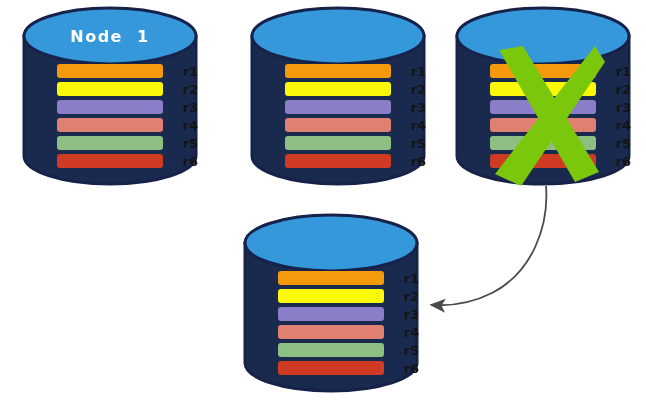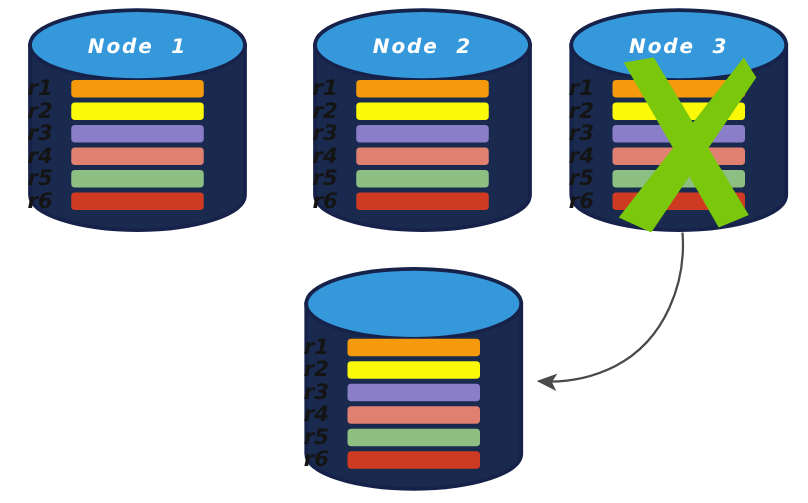--- a/index.html
+++ b/index.html
@@ -22,7 +22,6 @@
   }
   .node {
     position: absolute;
-    font-style: italic;
   }
   .node svg {
     display: block;

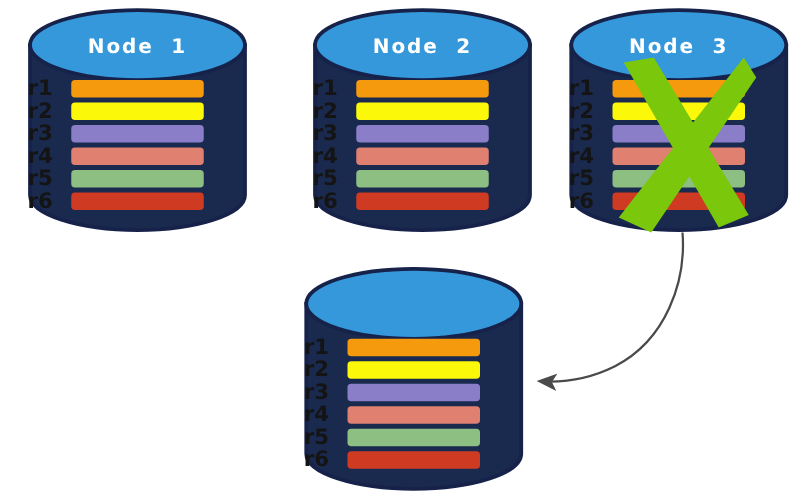--- a/index.html
+++ b/index.html
@@ -101,7 +101,6 @@
       <rect x="35" y="130" width="106" height="14" rx="3" fill="#8DBE82"></rect>
       <rect x="35" y="148" width="106" height="14" rx="3" fill="#CE3B22"></rect>
     </svg>
-    <div class="node-label" style="top:21px;">Node  2</div>
     <div class="row-label" style="top:60px;">r1</div>
     <div class="row-label" style="top:78px;">r2</div>
     <div class="row-label" style="top:96px;">r3</div>

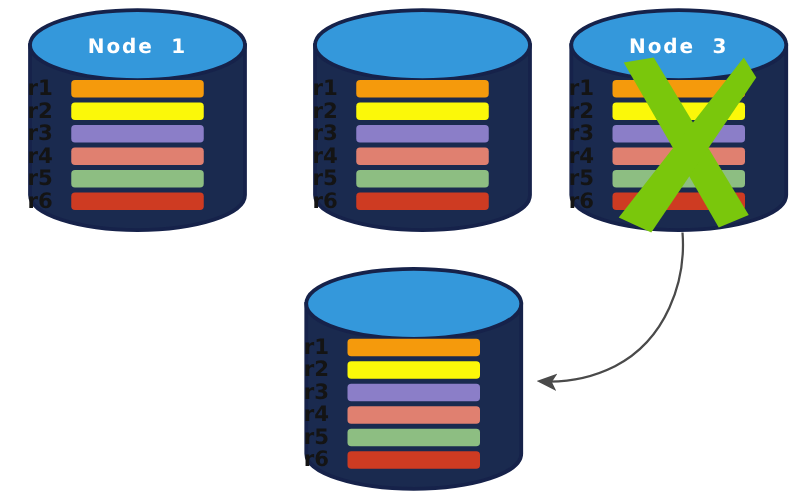--- a/index.html
+++ b/index.html
@@ -120,7 +120,6 @@
       <rect x="35" y="130" width="106" height="14" rx="3" fill="#8DBE82"></rect>
       <rect x="35" y="148" width="106" height="14" rx="3" fill="#CE3B22"></rect>
     </svg>
-    <div class="node-label" style="top:21px;">Node  3</div>
     <div class="row-label" style="top:60px;">r1</div>
     <div class="row-label" style="top:78px;">r2</div>
     <div class="row-label" style="top:96px;">r3</div>

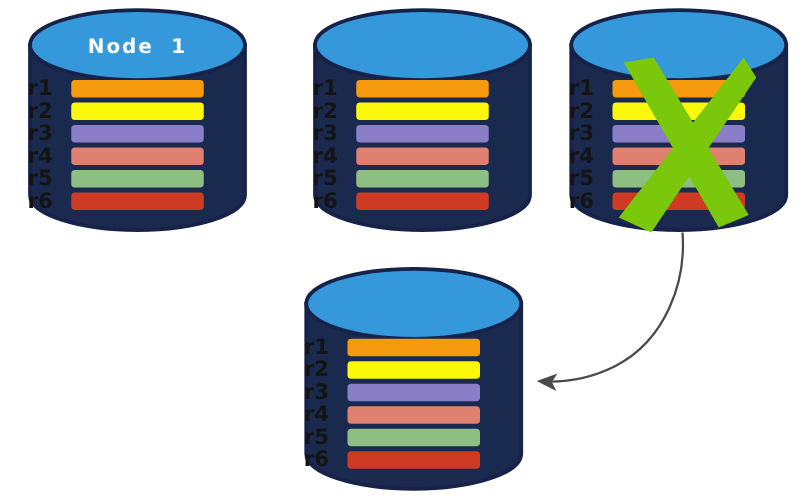--- a/index.html
+++ b/index.html
@@ -44,11 +44,11 @@
     position: absolute;
     left: 0;
     width: 100%;
-    text-align: left;
+    text-align: right;
     color: #141414;
     font-family: "DejaVu Sans", sans-serif;
     font-weight: bold;
-    font-size: 17px;
+    font-size: 13px;
     line-height: 11px;
     white-space: pre;
     pointer-events: none;

